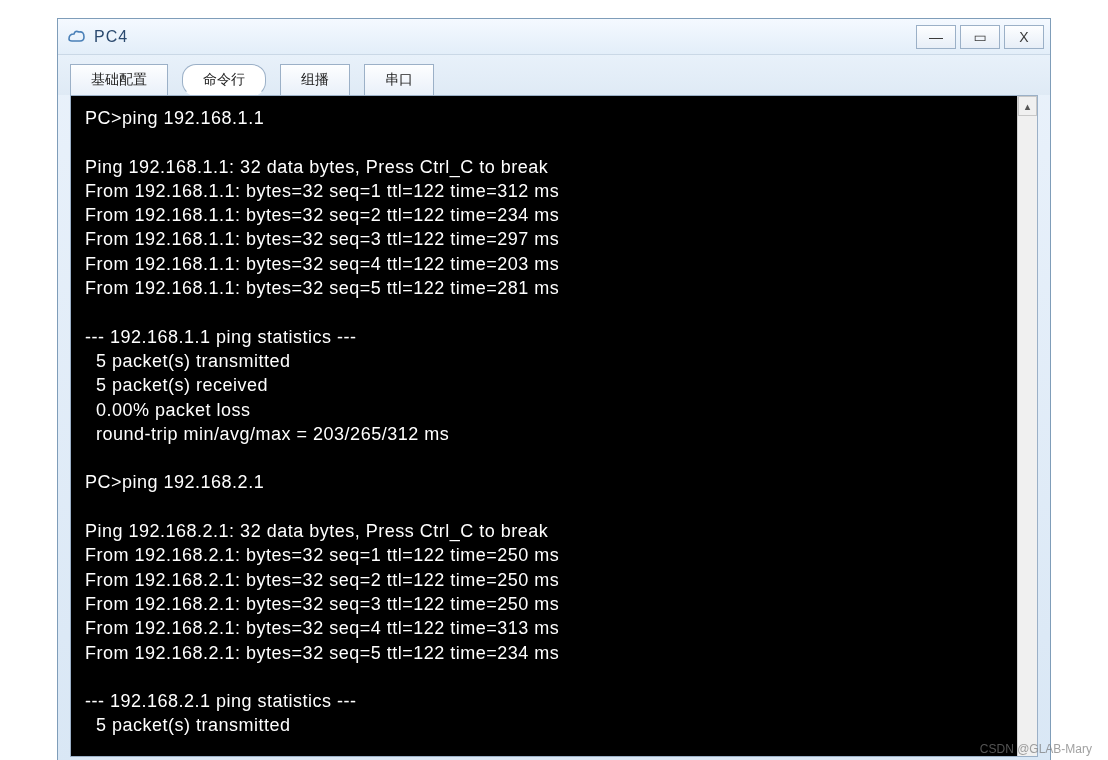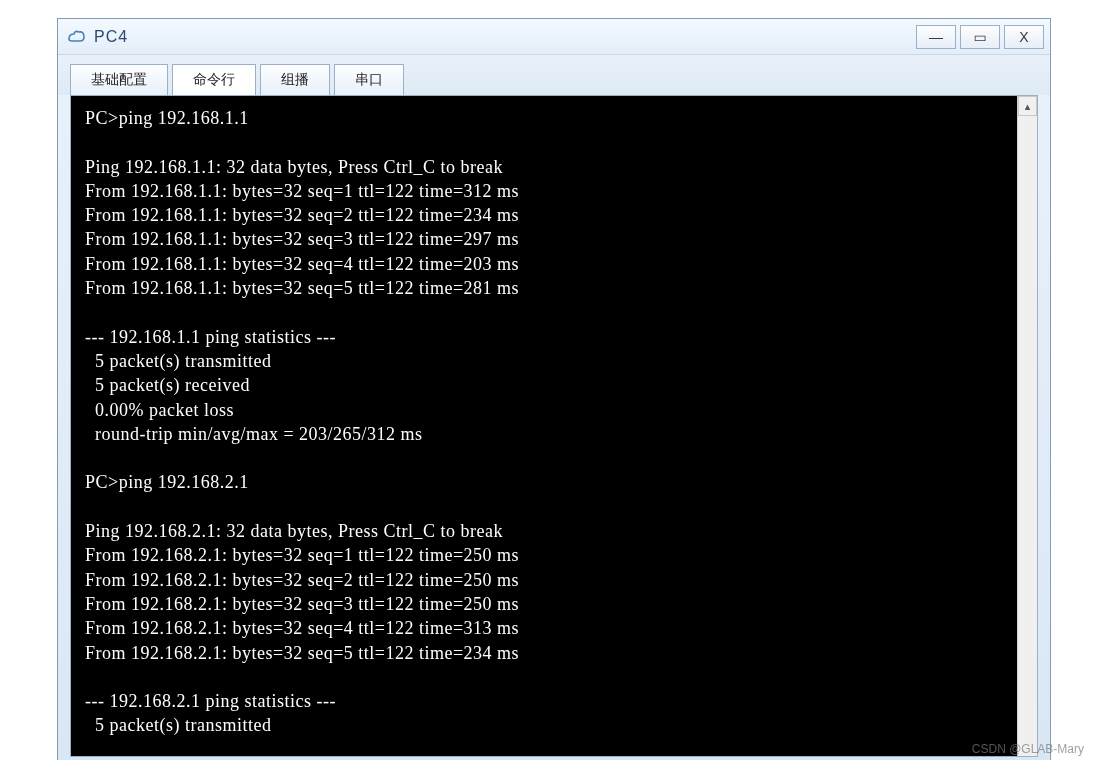--- a/index.html
+++ b/index.html
@@ -51,7 +51,7 @@
   .tab-row {
     display: flex;
     padding: 8px 12px 0 12px;
-    gap: 4px;
+    gap: 14px;
     background: linear-gradient(#e8f1fa, #dfeaf5);
   }
   .tab {

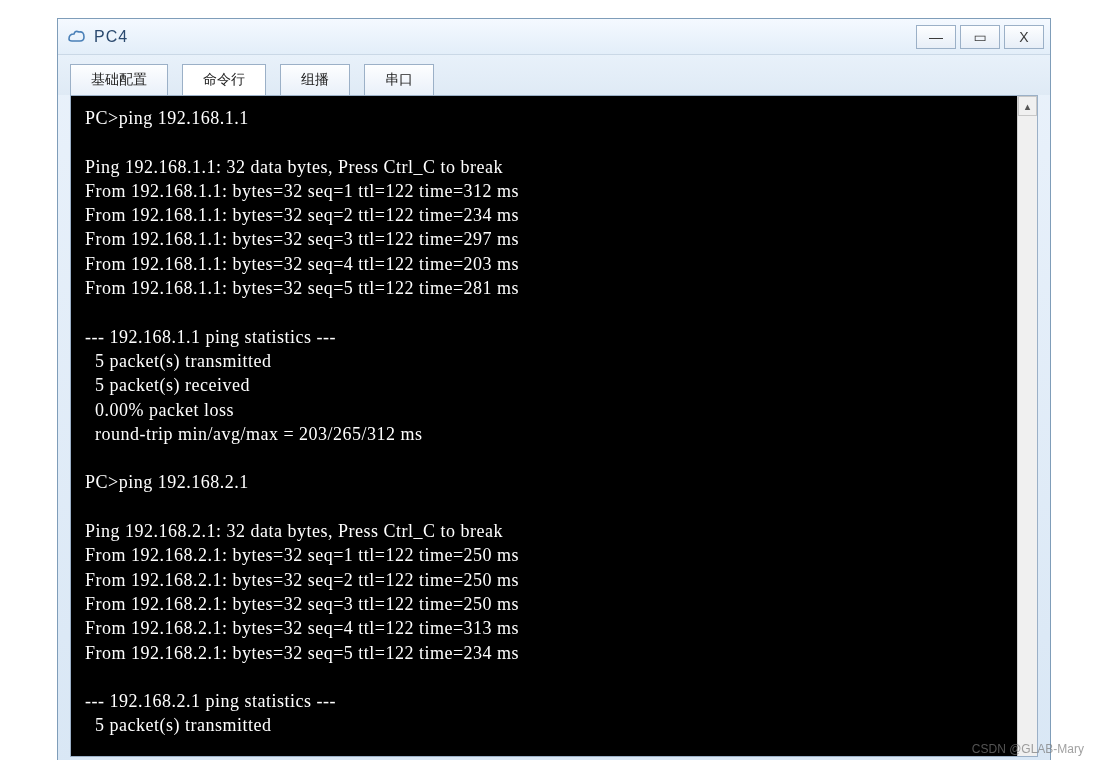--- a/index.html
+++ b/index.html
@@ -67,6 +67,7 @@
     background: #fff;
     border-bottom-color: #fff;
     font-weight: 500;
+    border-radius: 14px;
   }
   .terminal-wrap {
     flex: 1;

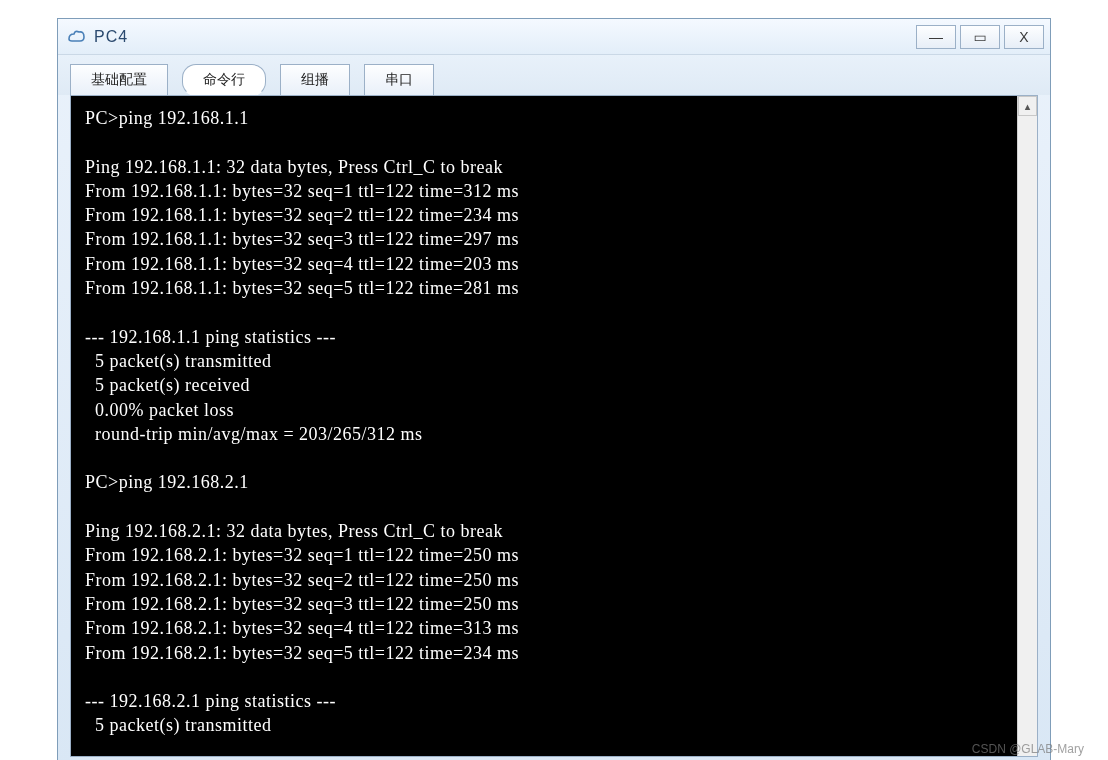--- a/index.html
+++ b/index.html
@@ -81,7 +81,7 @@
     flex: 1;
     background: #000;
     color: #fff;
-    font-family: Liberation Serif, serif;
+    font-family: Liberation Sans, sans-serif;
     font-size: 18px;
     line-height: 1.35;
     padding: 10px 14px;

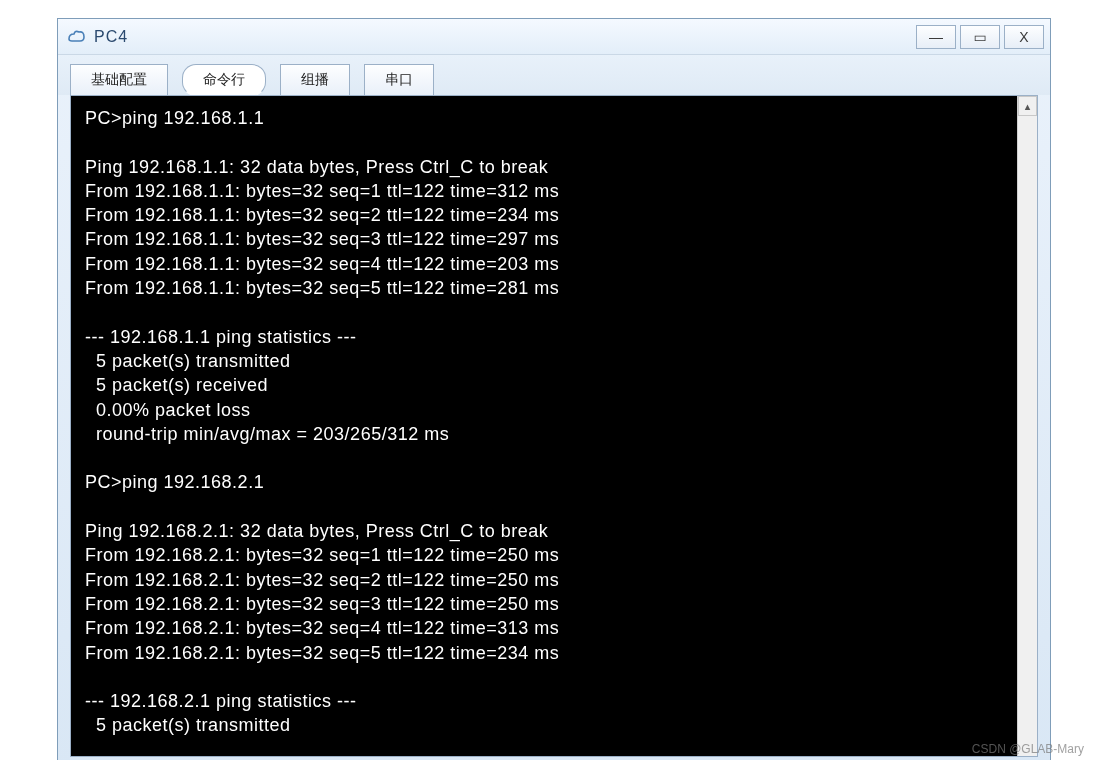--- a/index.html
+++ b/index.html
@@ -119,7 +119,7 @@
   }
   .watermark2 {
     position: absolute;
-    right: 24px;
+    right: 16px;
     bottom: 4px;
     color: rgba(120,120,120,0.7);
     font-size: 12px;

